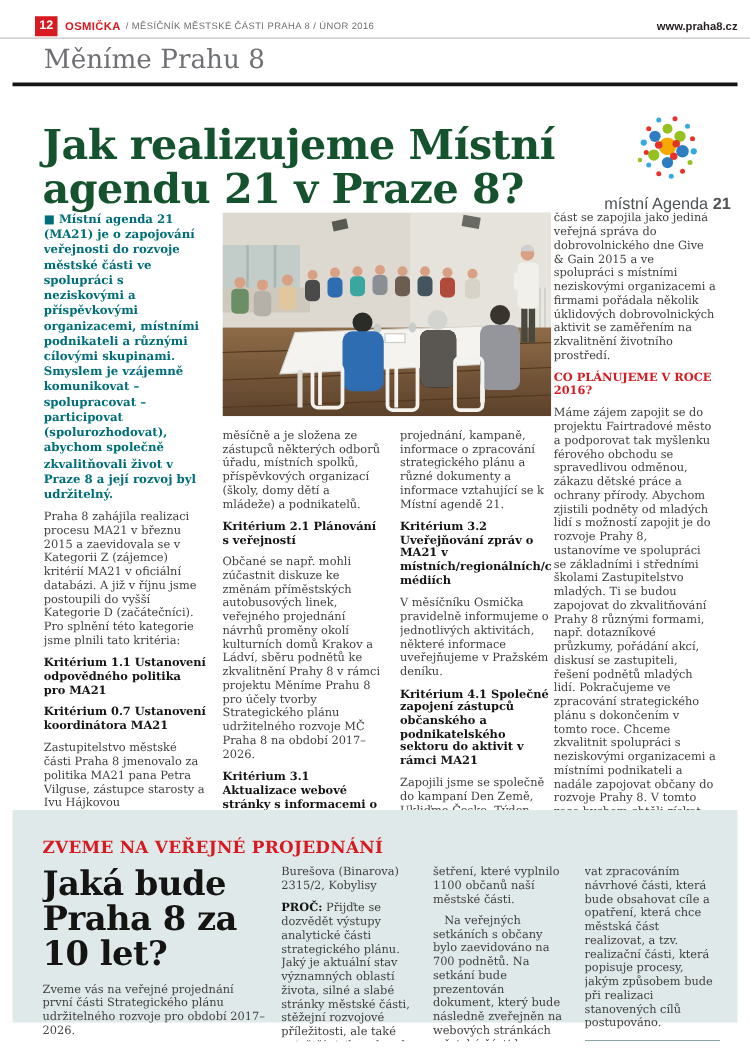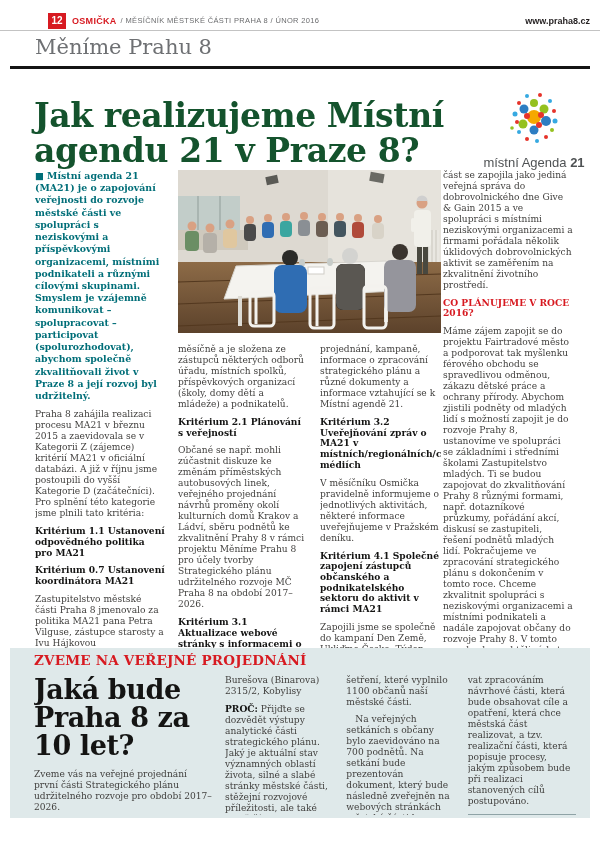--- a/index.html
+++ b/index.html
@@ -8,7 +8,7 @@
 
   
   .topbar{position:absolute;left:28px;right:10px;top:12px;height:17px;display:flex;align-items:center;
-          font-family:"Liberation Sans",sans-serif;margin-left:20px;}
+          font-family:"Liberation Sans",sans-serif;}
   .pagenum{background:#d71a21;color:#fff;font-weight:bold;font-size:10px;width:18px;height:16px;
            display:flex;align-items:center;justify-content:center;}
   .brand{color:#d71a21;font-weight:bold;font-size:9px;margin-left:6px;letter-spacing:.3px;}

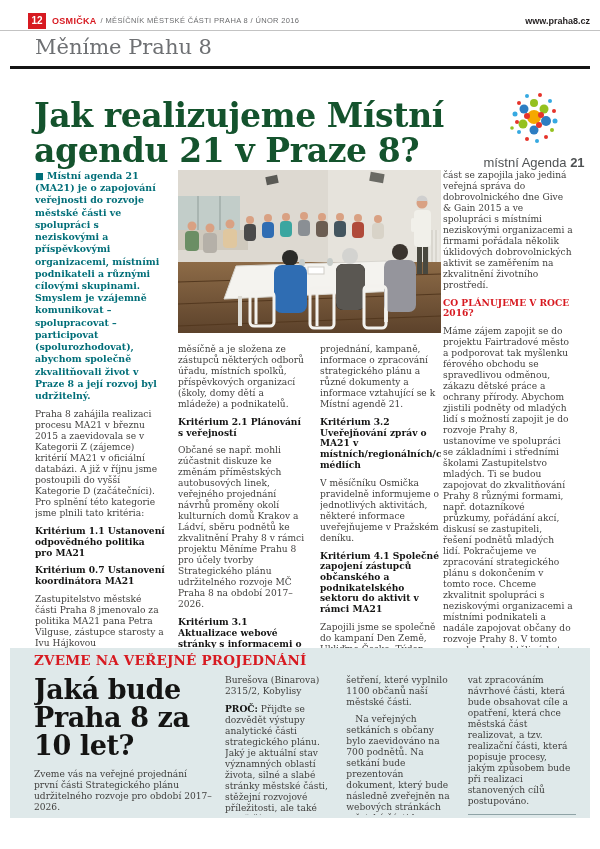--- a/index.html
+++ b/index.html
@@ -41,7 +41,7 @@
 
   
   .panel{position:absolute;left:10px;top:648px;width:580px;height:170px;background:#dfe9ea;
-         box-sizing:border-box;padding:4px 14px 0 24px;}
+         box-sizing:border-box;padding:22px 14px 0 24px;}
   .panel-heading{font-size:13.5px;font-weight:700;color:#d71a21;letter-spacing:.2px;margin:0 0 7px;}
   .panel-cols{display:flex;gap:13px;}
   .pcol{font-size:9.1px;line-height:1.21;color:#403f3d;overflow:hidden;height:140px;flex:1;}

